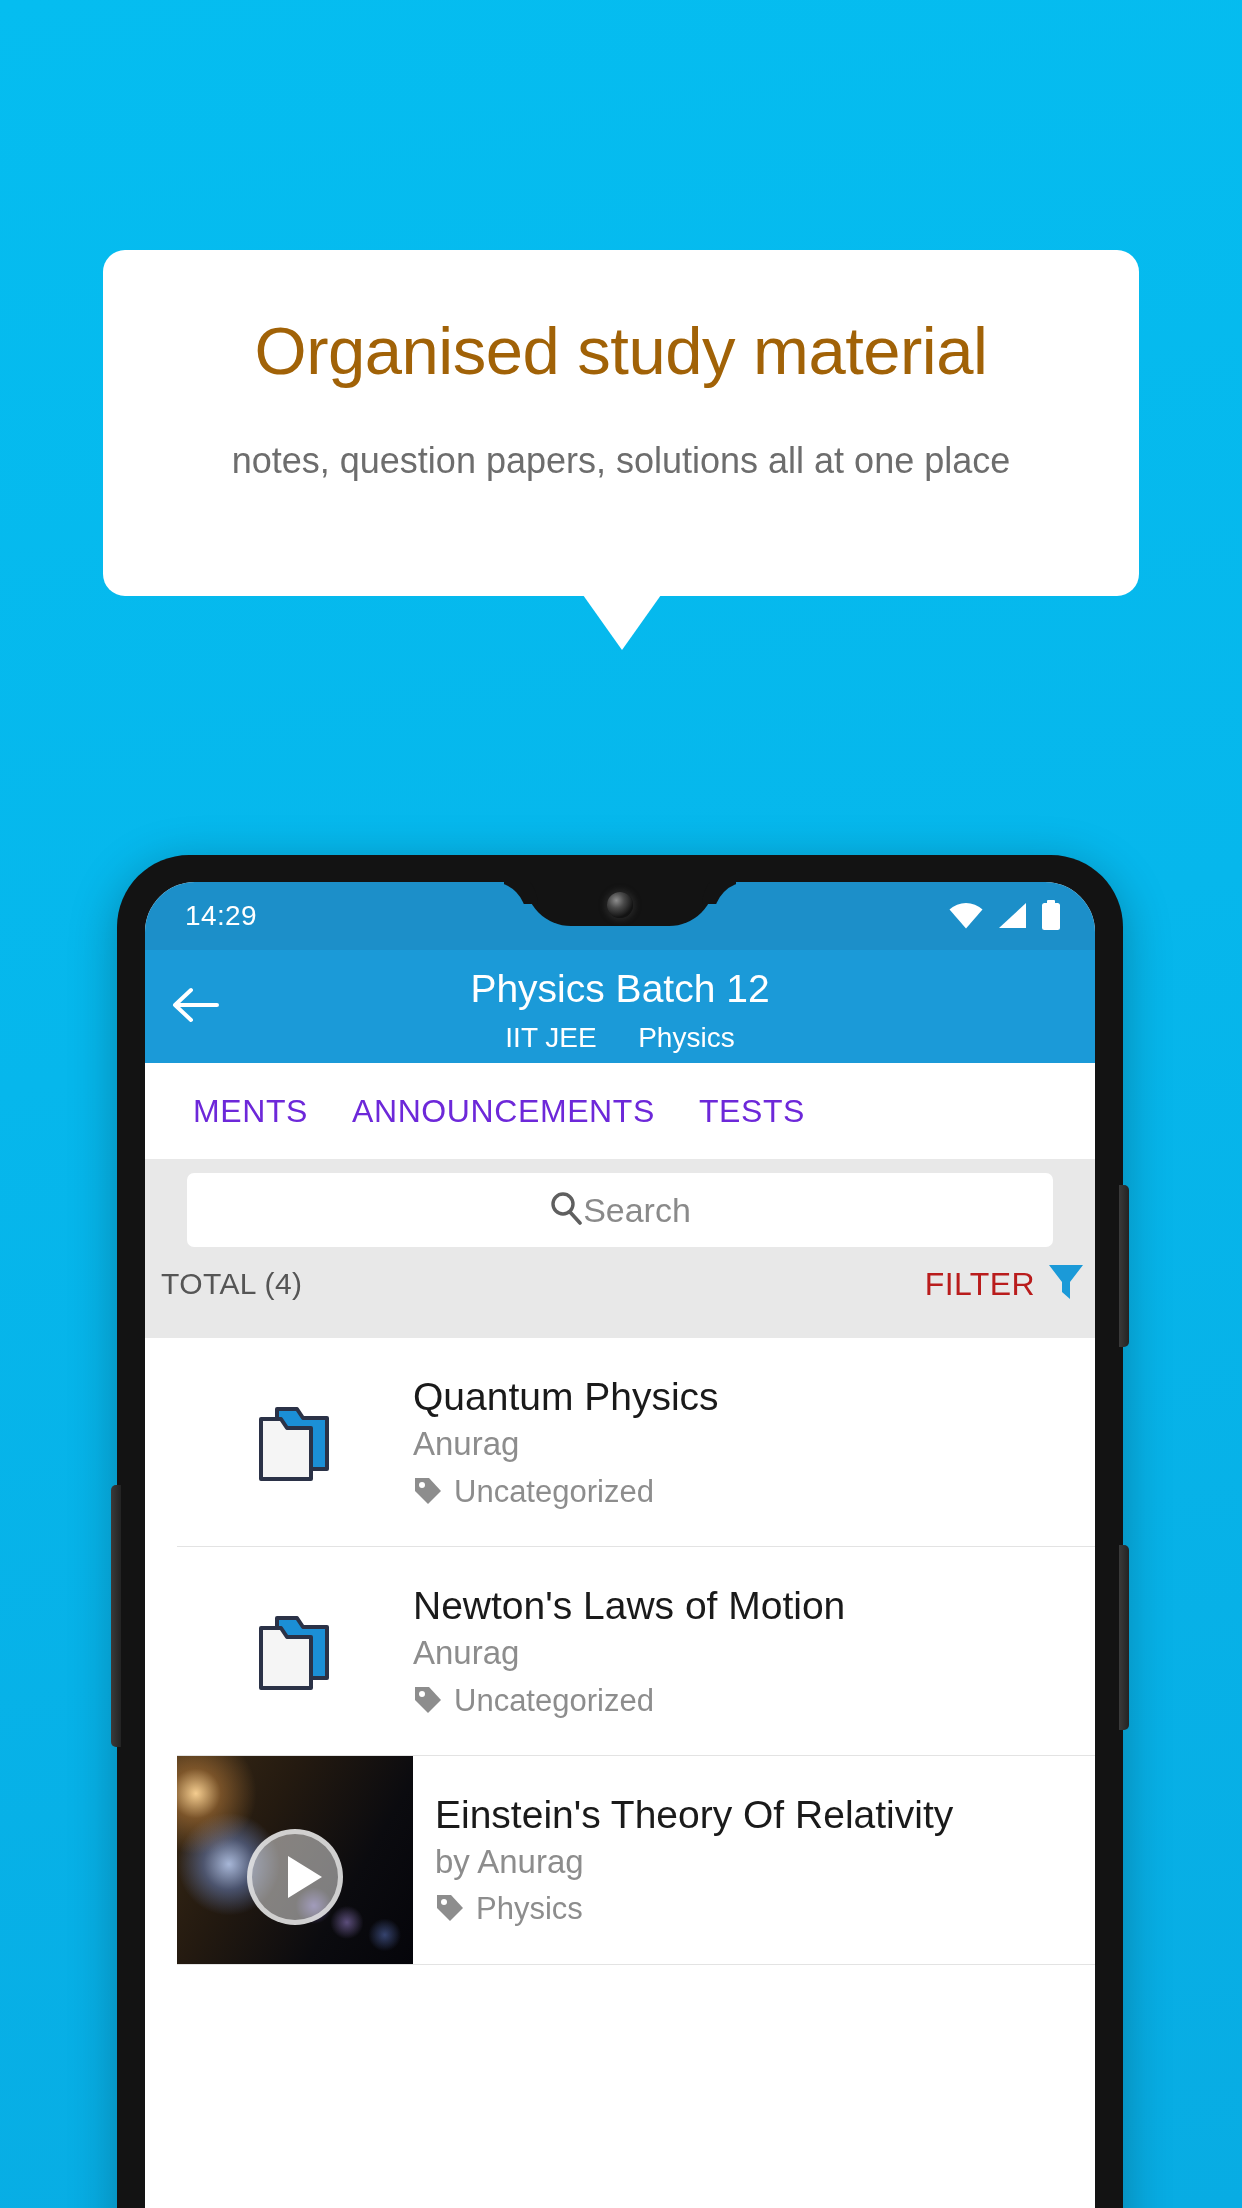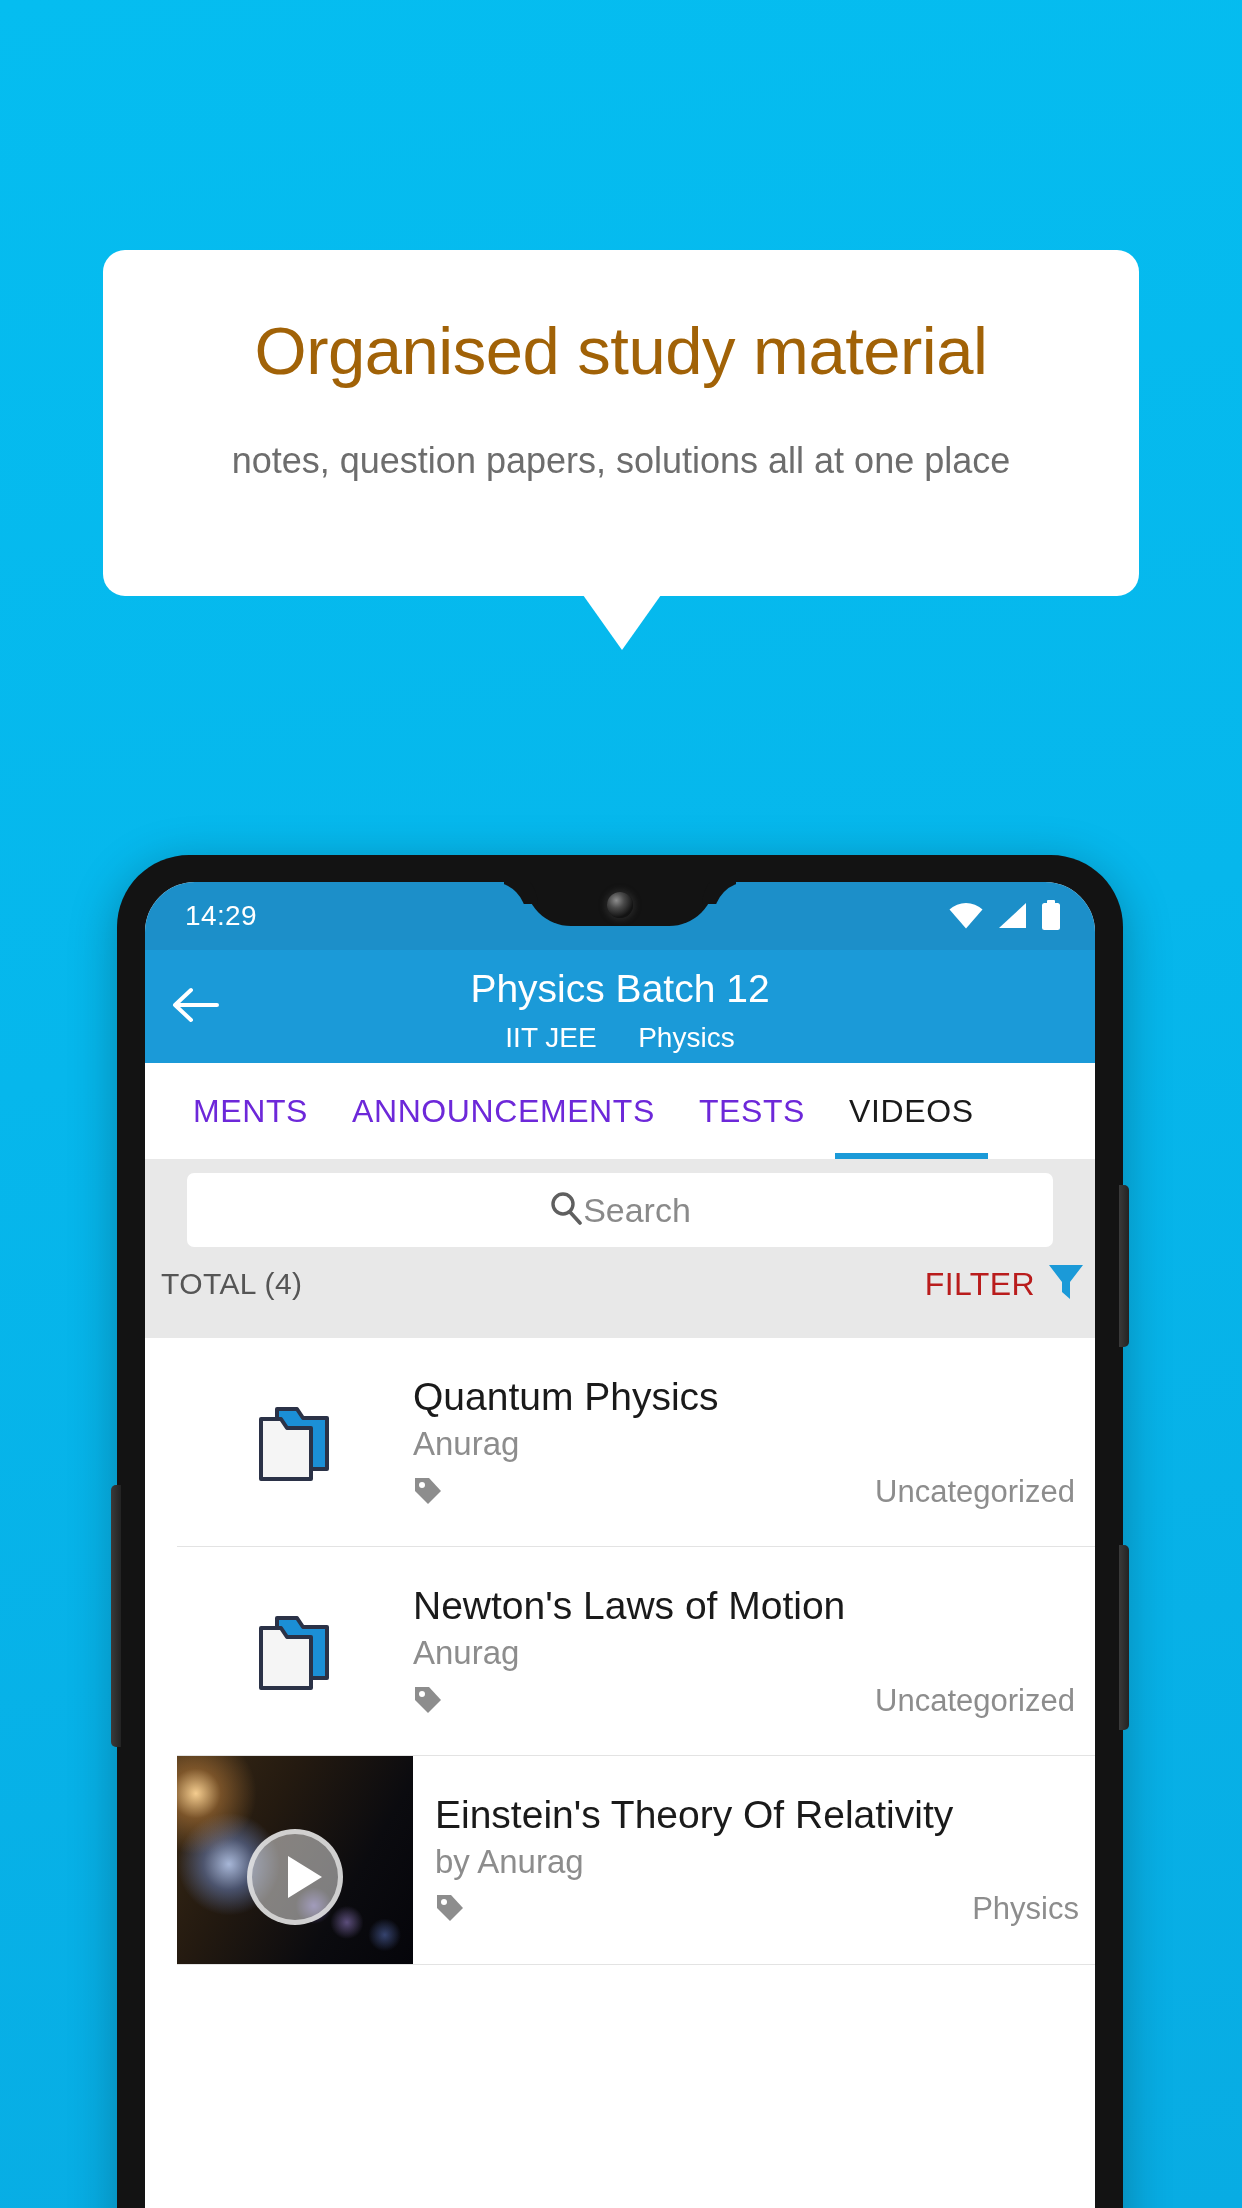--- a/index.html
+++ b/index.html
@@ -421,7 +421,6 @@
         <div class="tab">MENTS</div>
         <div class="tab">ANNOUNCEMENTS</div>
         <div class="tab">TESTS</div>
-        <div class="tab active">VIDEOS</div>
       </div>
 
       <div class="search-wrap">

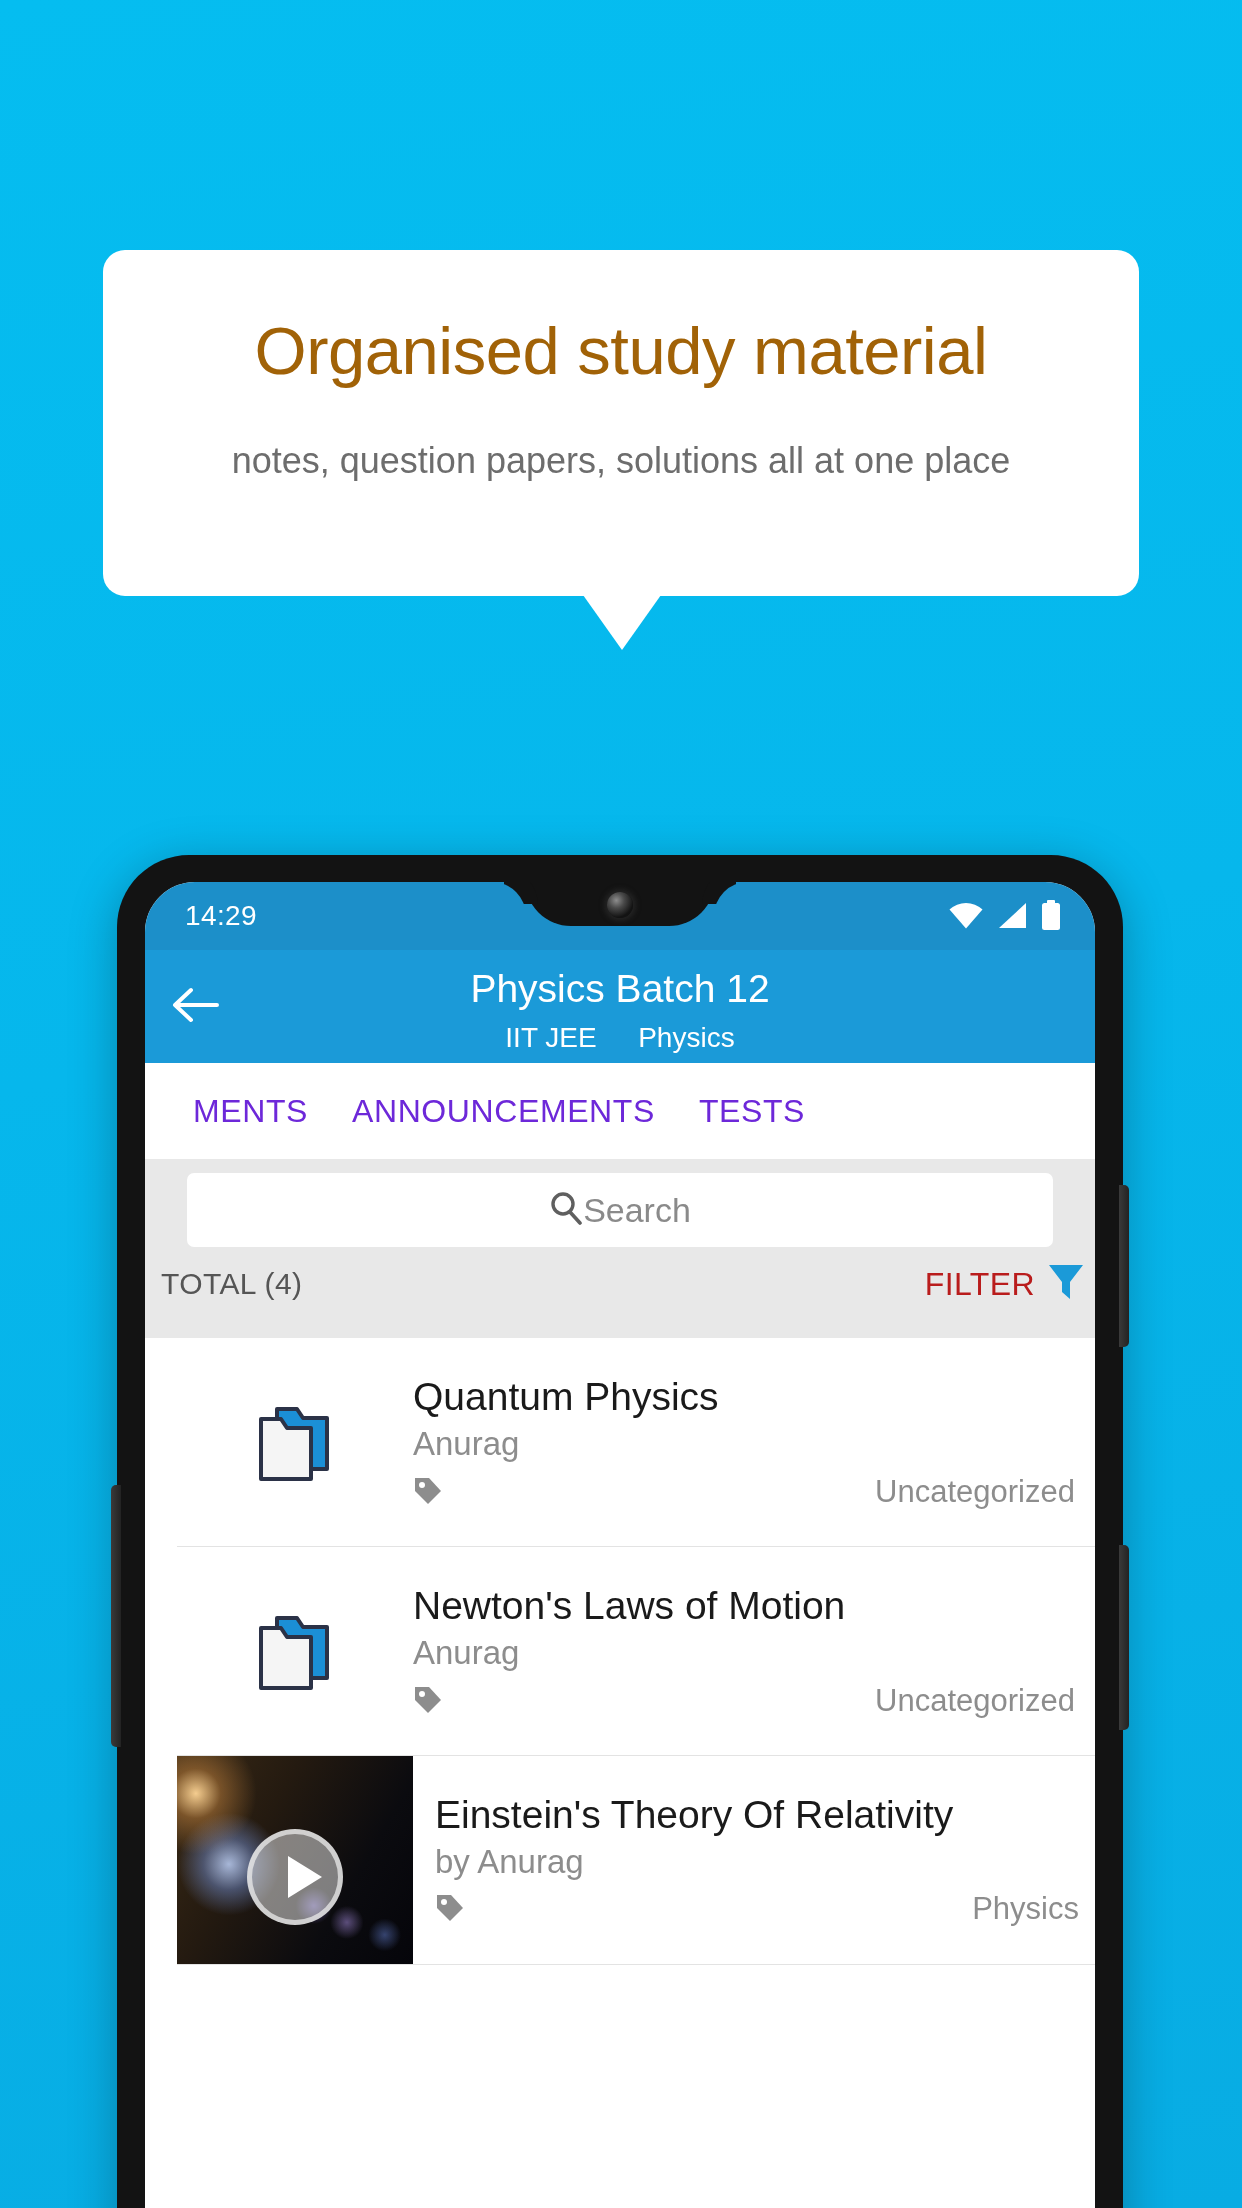--- a/index.html
+++ b/index.html
@@ -301,7 +301,6 @@
     align-items: center;
     gap: 11px;
     margin-top: 10px;
-    justify-content: space-between;
   }
   .row-tag-text {
     font-size: 31px;

